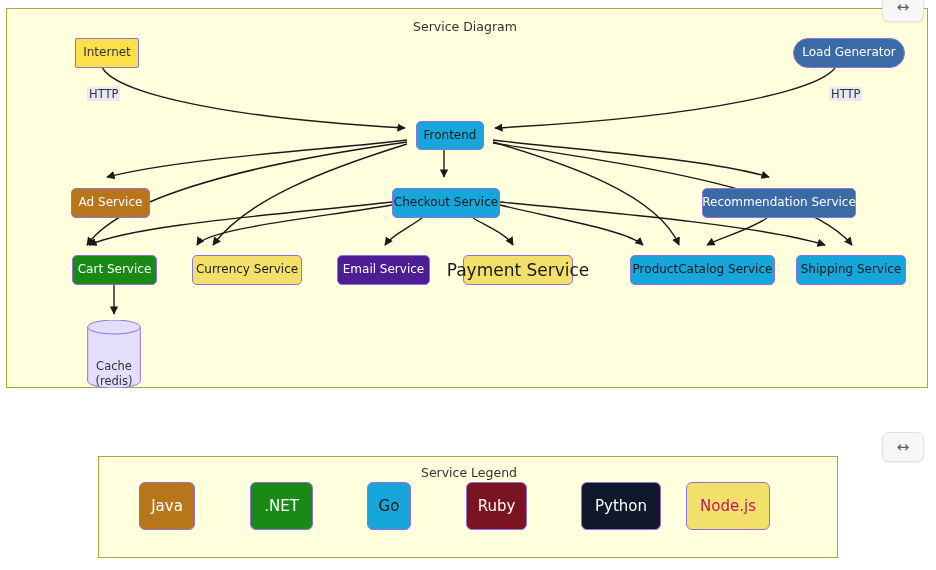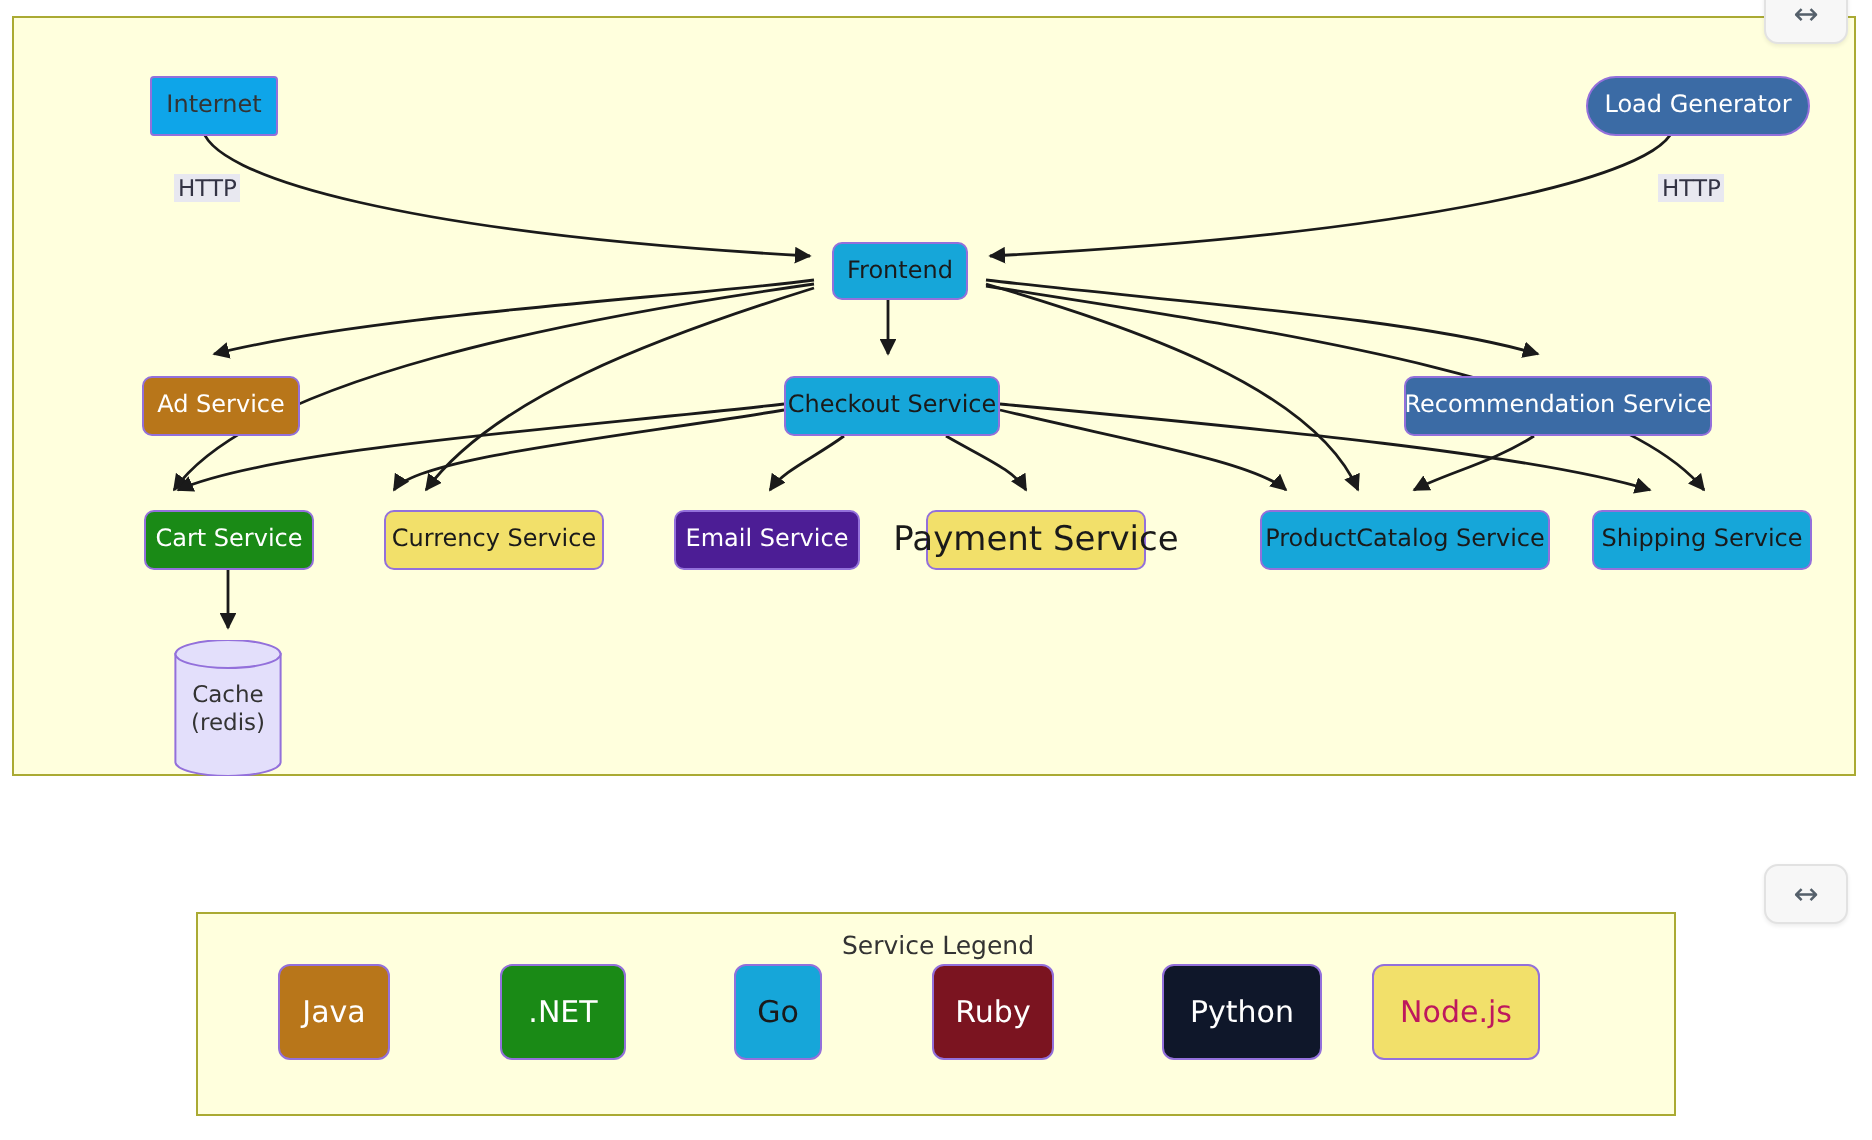--- a/index.html
+++ b/index.html
@@ -135,6 +135,7 @@
 <div id="page">
 
   <div class="panel" id="diagram-panel" style="background: rgb(255, 255, 221); border-color: rgb(170, 170, 51);">
+    <div class="panel-title" id="diagram-title" style="left:358px; top:10px; width:200px; text-align:center;">Service Diagram</div>
 
     <svg class="edges" id="diagram-edges" width="922" height="380">
       <defs>

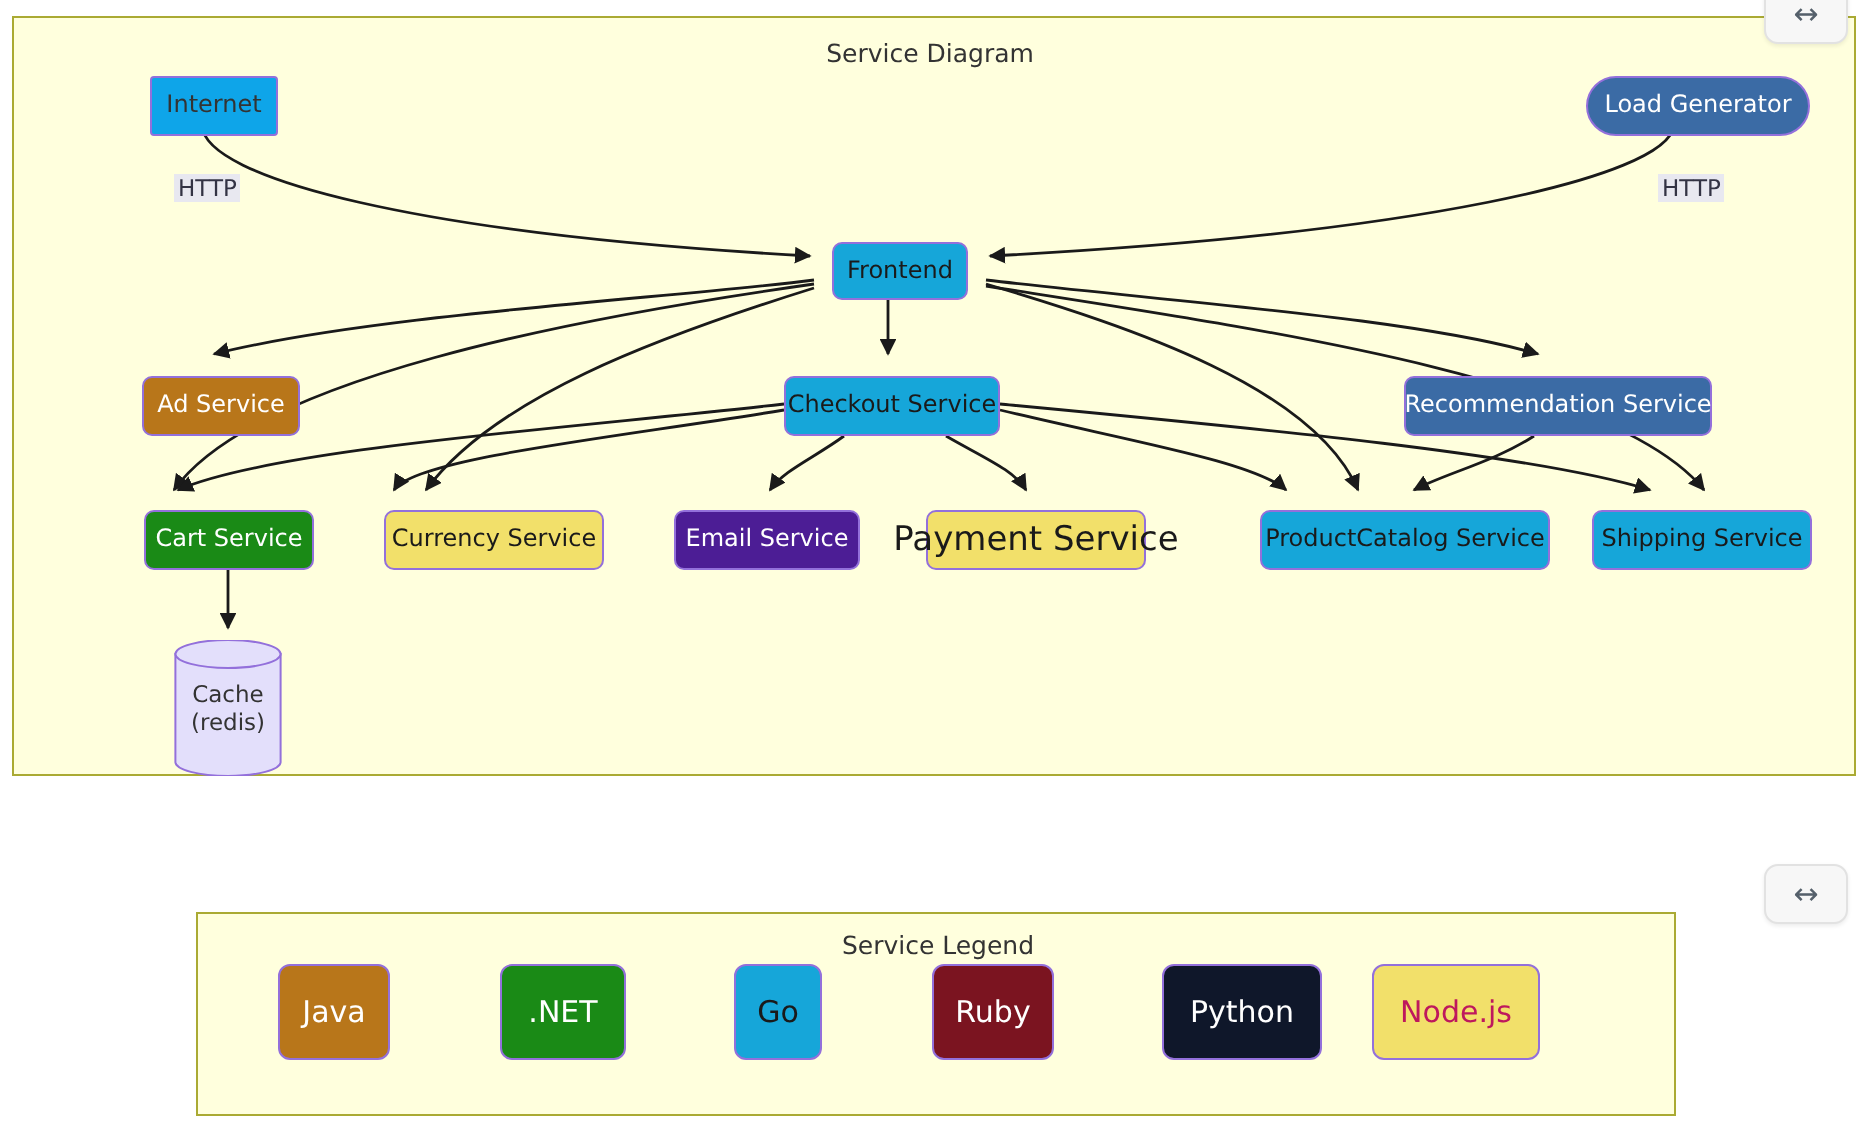--- a/index.html
+++ b/index.html
@@ -182,7 +182,7 @@
     </svg>
 
     <div id="diagram-nodes">
-        <div class="node square" style="left: 68px; top: 29px; width: 64px; height: 30px; font-size: 12px; color: rgb(51, 51, 51); background: #0ea5e9; border-color: rgb(147, 112, 219);">
+        <div class="node square" style="left: 68px; top: 29px; width: 64px; height: 30px; font-size: 12px; color: rgb(51, 51, 51); background: #fde047; border-color: rgb(147, 112, 219);">
           <span>Internet</span>
         </div>
         <div class="node stadium" style="left: 786px; top: 29px; width: 112px; height: 30px; font-size: 12px; color: rgb(255, 255, 255); background: rgb(59, 107, 165); border-color: rgb(147, 112, 219);">

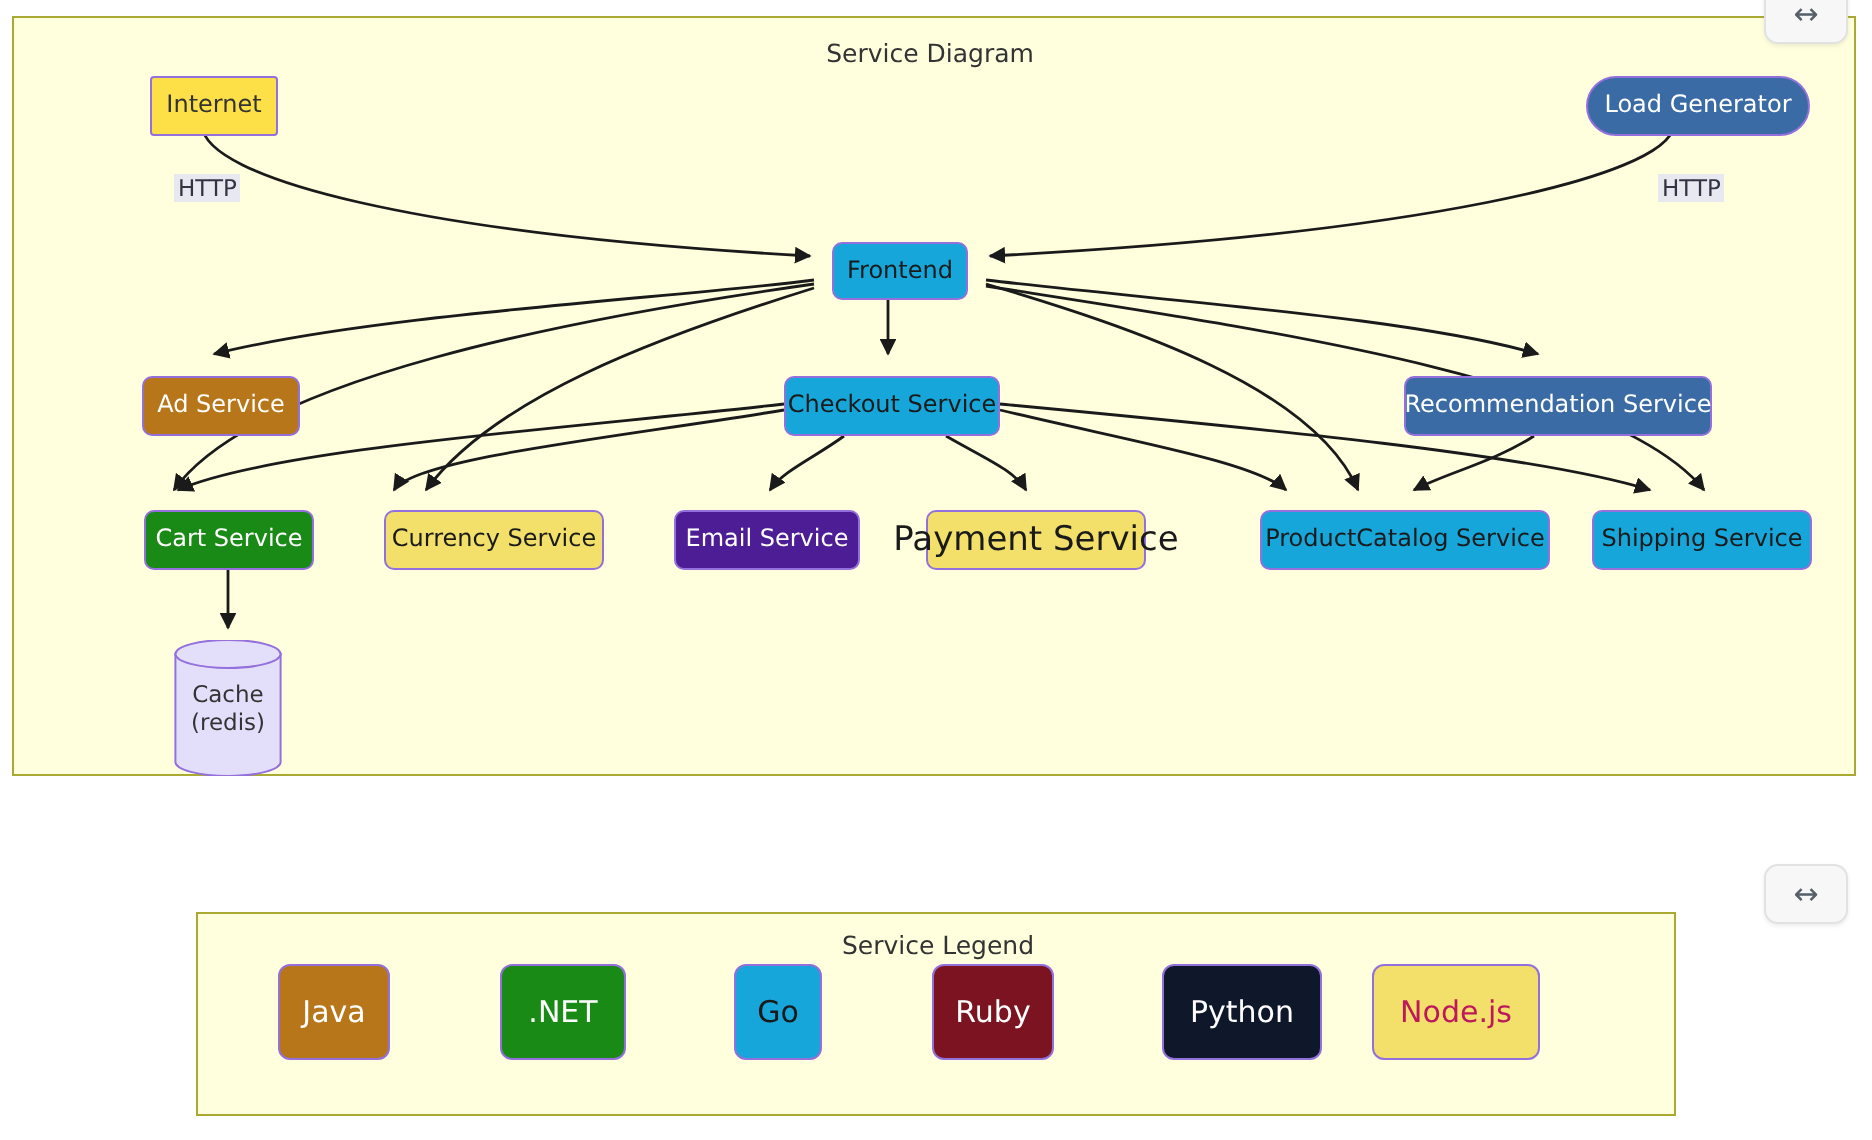--- a/index.html
+++ b/index.html
@@ -75,6 +75,7 @@
     background: transparent;
     border-radius: 0;
     padding: 0;
+    align-items: flex-end;
   }
   .cyl-body {
     position: absolute;

